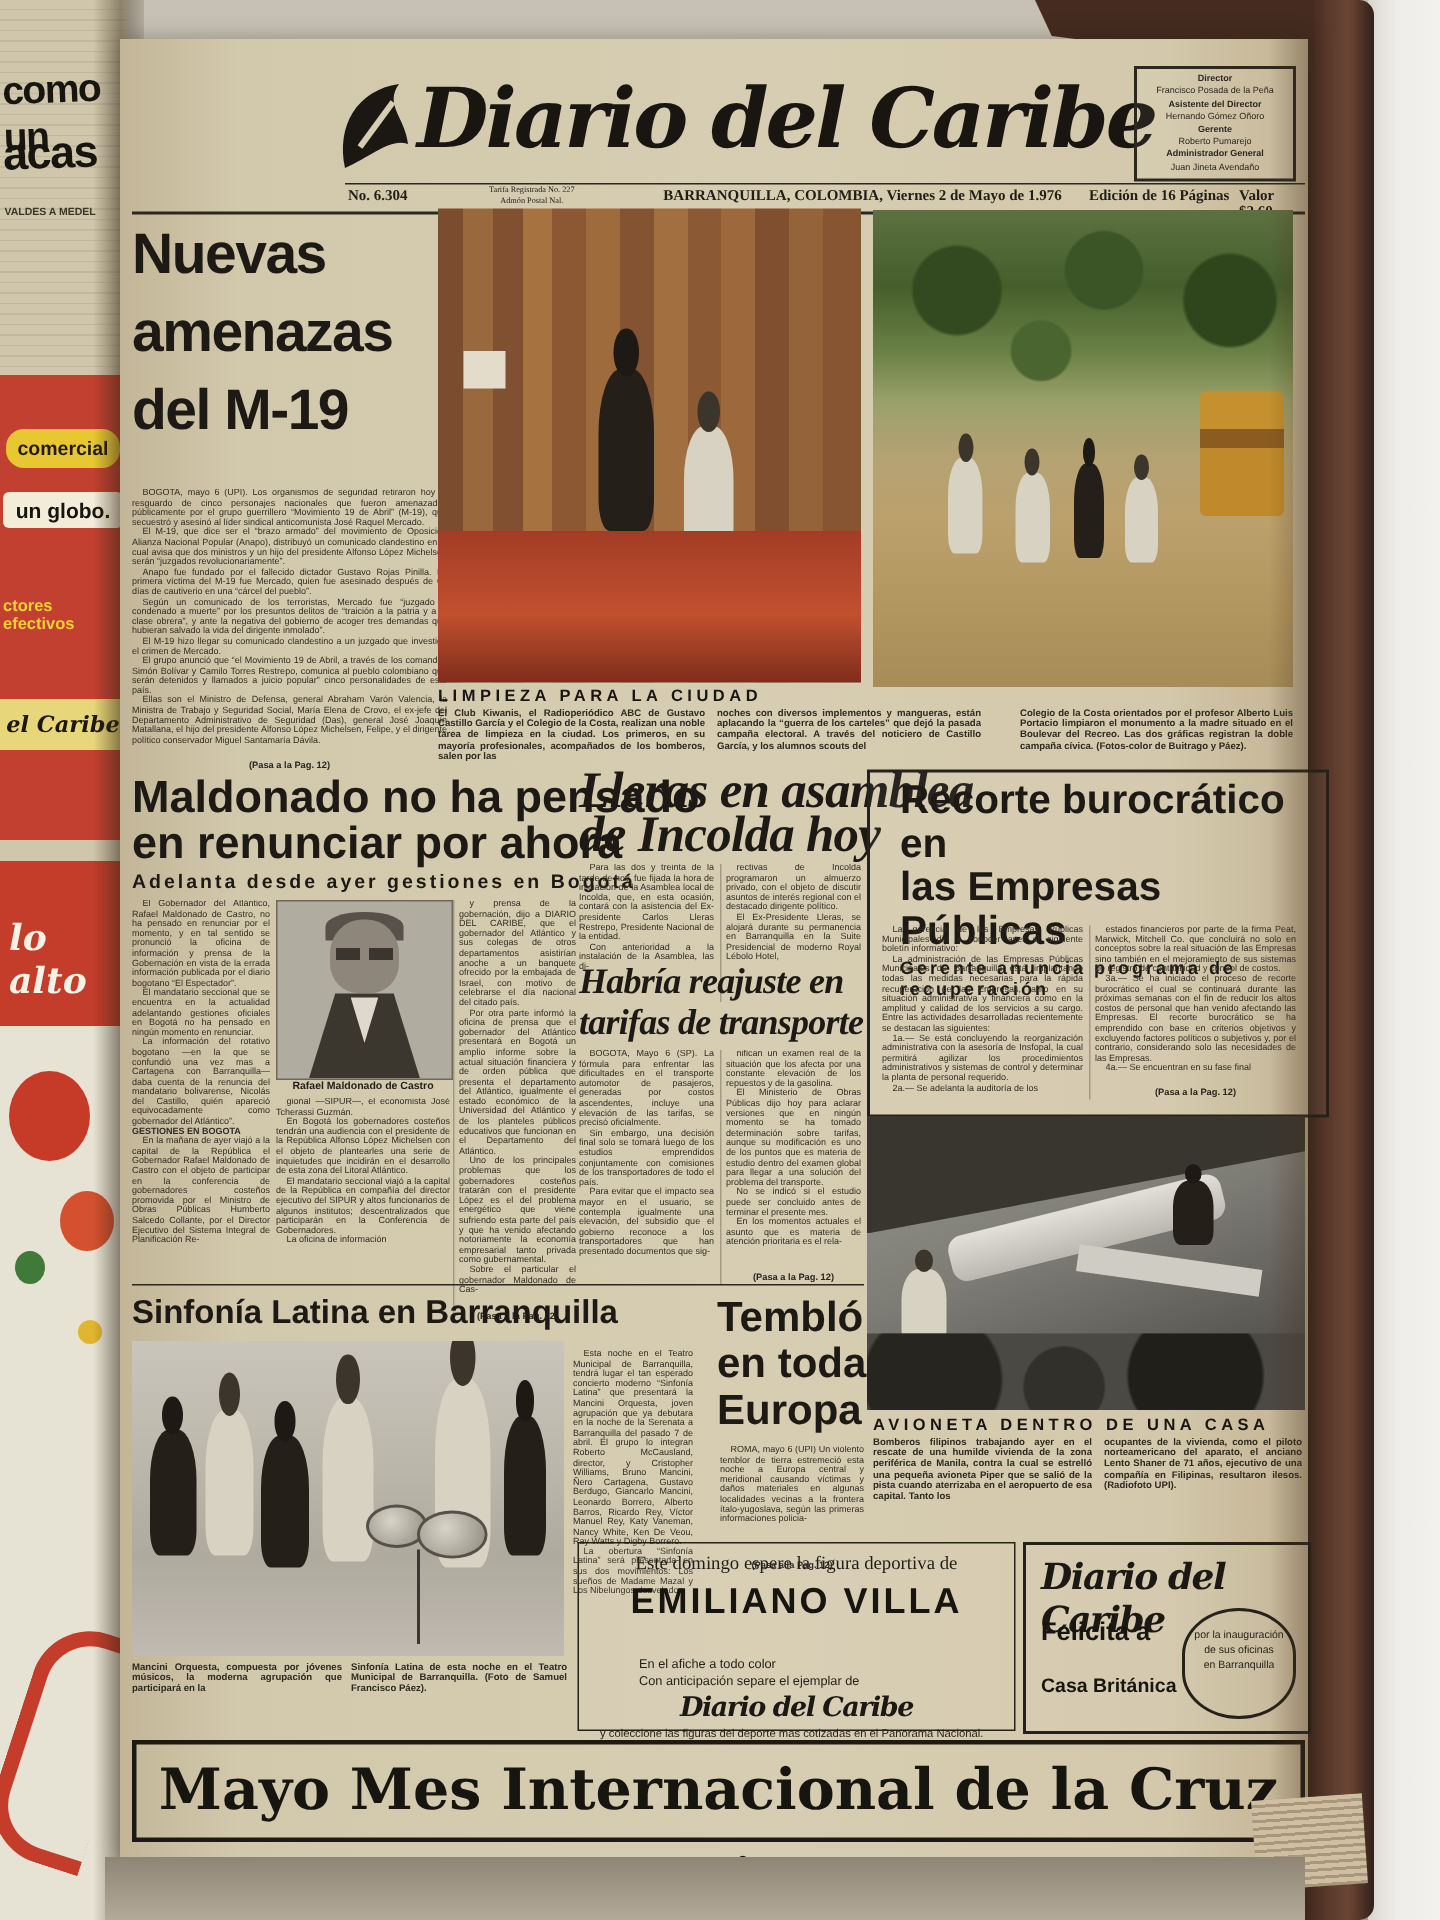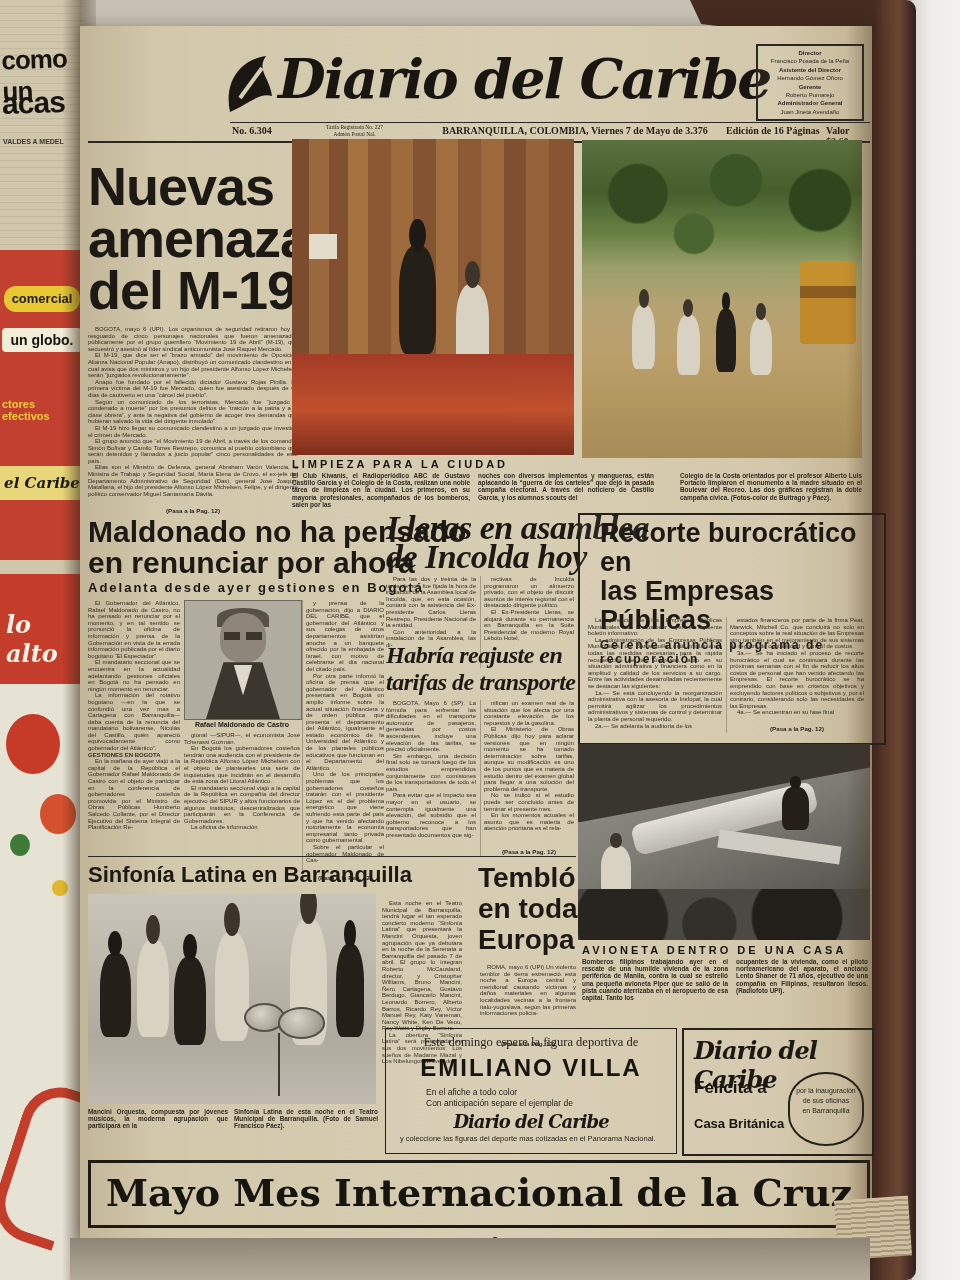--- a/index.html
+++ b/index.html
@@ -141,7 +141,7 @@
       <div>Tarifa Registrada No. 227</div>
       <div>Admón Postal Nal.</div>
     </div>
-    <div class="abs info" style="left:330px;top:99px;width:330px;text-align:center;font-size:10px;">BARRANQUILLA, COLOMBIA, Viernes 7 de Mayo de 3.376</div>
+    <div class="abs info" style="left:330px;top:99px;width:330px;text-align:center;font-size:10px;">BARRANQUILLA, COLOMBIA, Viernes 2 de Mayo de 1.976</div>
     <div class="abs info" style="left:646px;top:99px;font-size:10px;">Edición de 16 Páginas</div>
     <div class="abs info" style="left:746px;top:99px;font-size:10px;">Valor $2.60</div>
     <div class="abs rule" style="left:8px;top:115px;width:782px;height:2px;"></div>

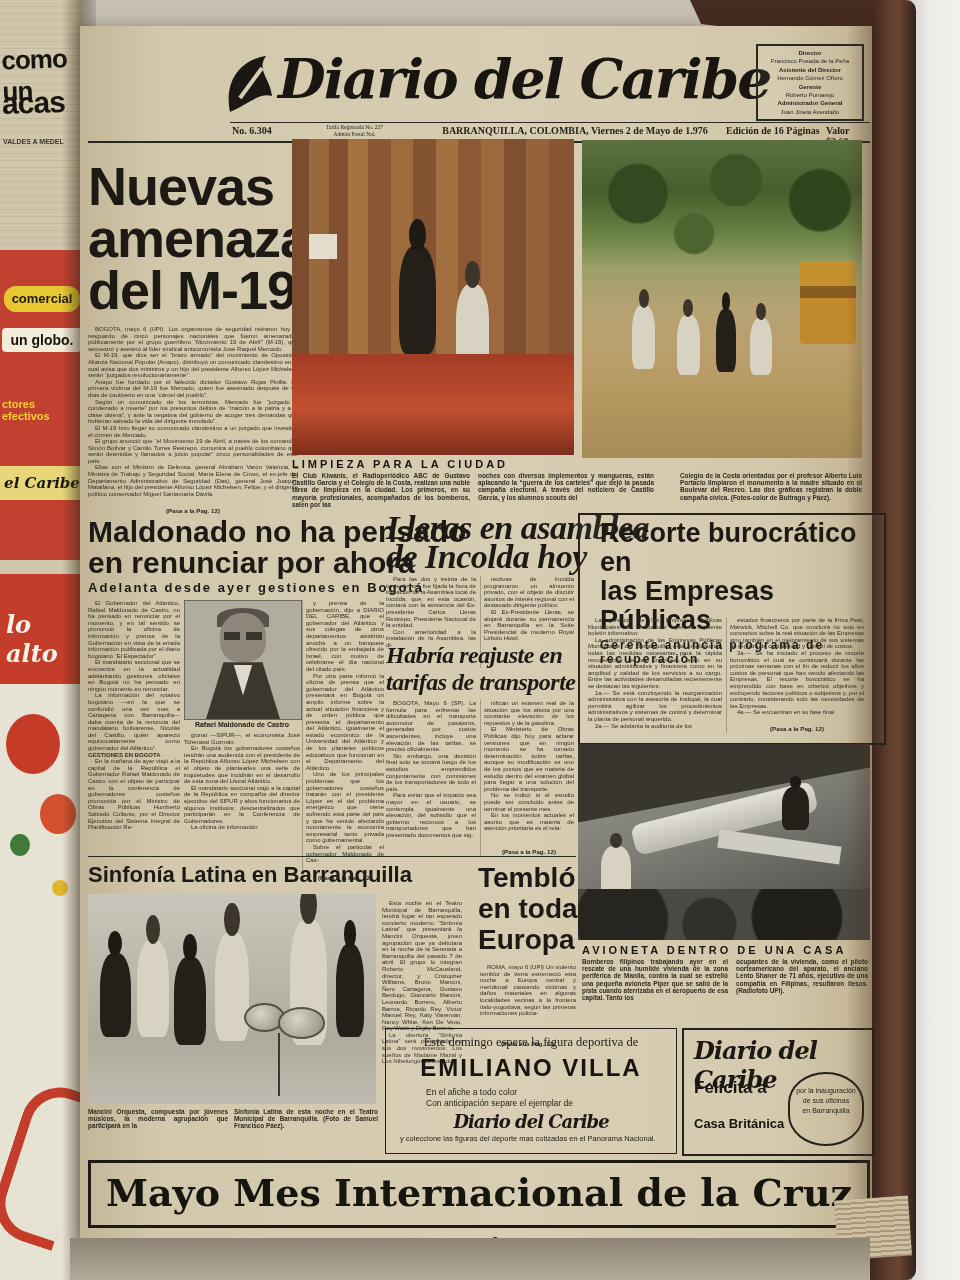--- a/index.html
+++ b/index.html
@@ -146,7 +146,7 @@
     <div class="abs info" style="left:746px;top:99px;font-size:10px;">Valor $2.60</div>
     <div class="abs rule" style="left:8px;top:115px;width:782px;height:2px;"></div>
 
-    <div class="abs hl-sans" style="left:8px;top:118px;width:220px;font-size:54px;line-height:52px;margin-top:16px;">
+    <div class="abs hl-sans" style="left:8px;top:118px;width:220px;font-size:38px;line-height:52px;">
       <div>Nuevas</div>
       <div>amenazas</div>
       <div>del M-19</div>

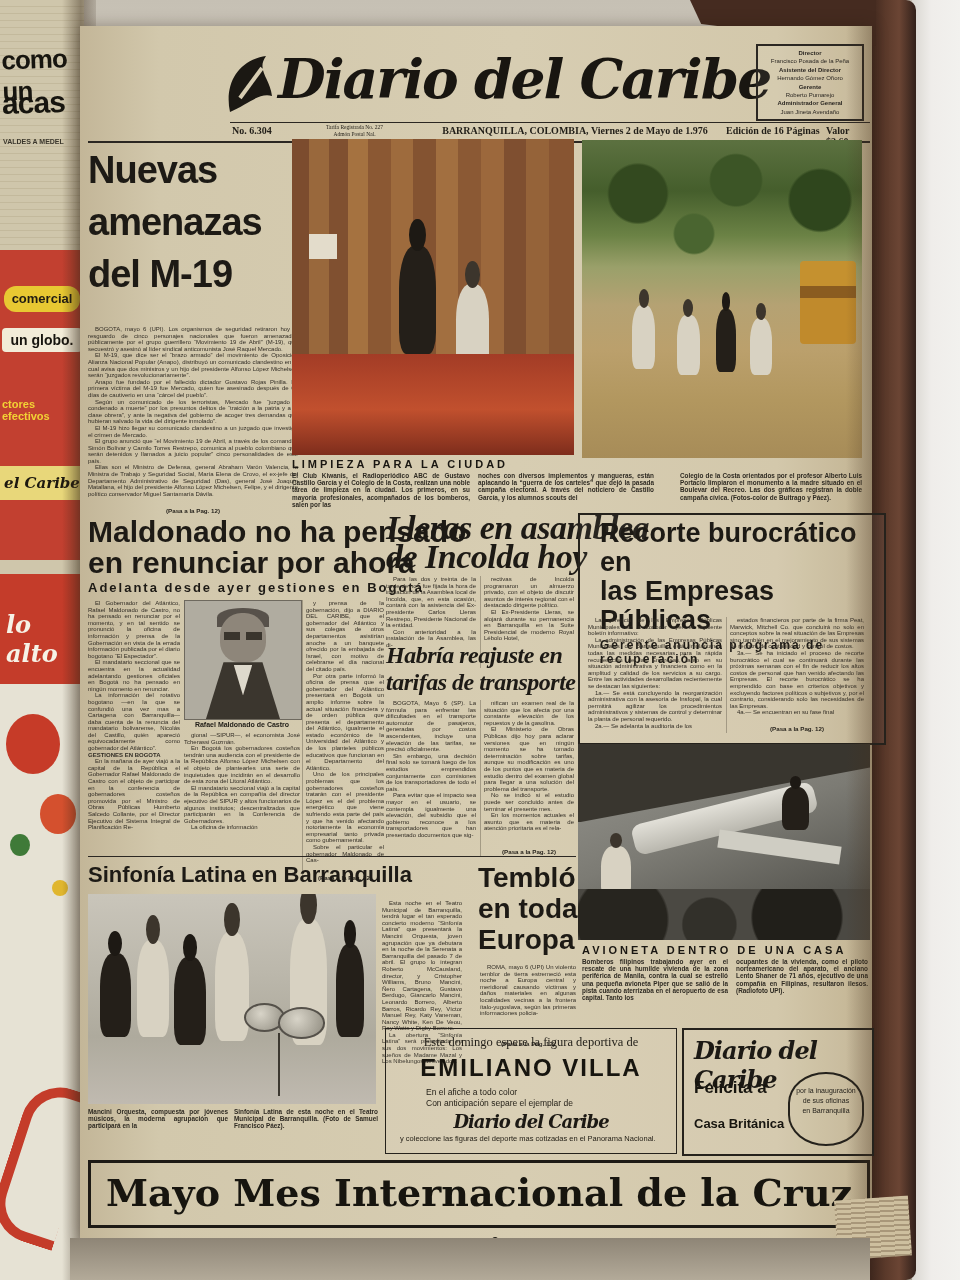--- a/index.html
+++ b/index.html
@@ -317,7 +317,7 @@
     <div class="abs adbox adbox-thin" style="left:305px;top:1002px;width:290px;height:124px;text-align:center;">
       <div style="margin-top:6px;font-family:'Liberation Serif',serif;font-size:12.5px;color:#211e18;">Este domingo espere la figura deportiva de</div>
       <div style="margin-top:4px;font-weight:bold;font-size:24px;letter-spacing:2px;color:#17150f;">EMILIANO VILLA</div>
-      <div style="margin-top:5px;font-size:8.5px;text-align:left;padding-left:40px;color:#262219;">En el afiche a todo color</div>
+      <div style="margin-top:22px;font-size:8.5px;text-align:left;padding-left:40px;color:#262219;">En el afiche a todo color</div>
       <div style="margin-top:1px;font-size:8.5px;text-align:left;padding-left:40px;color:#262219;">Con anticipación separe el ejemplar de</div>
       <div class="script" style="font-size:18px;margin-top:3px;">Diario del Caribe</div>
       <div style="margin-top:2px;font-size:7.5px;text-align:left;padding:0 14px;color:#262219;">y coleccione las figuras del deporte mas cotizadas en el Panorama Nacional.</div>

